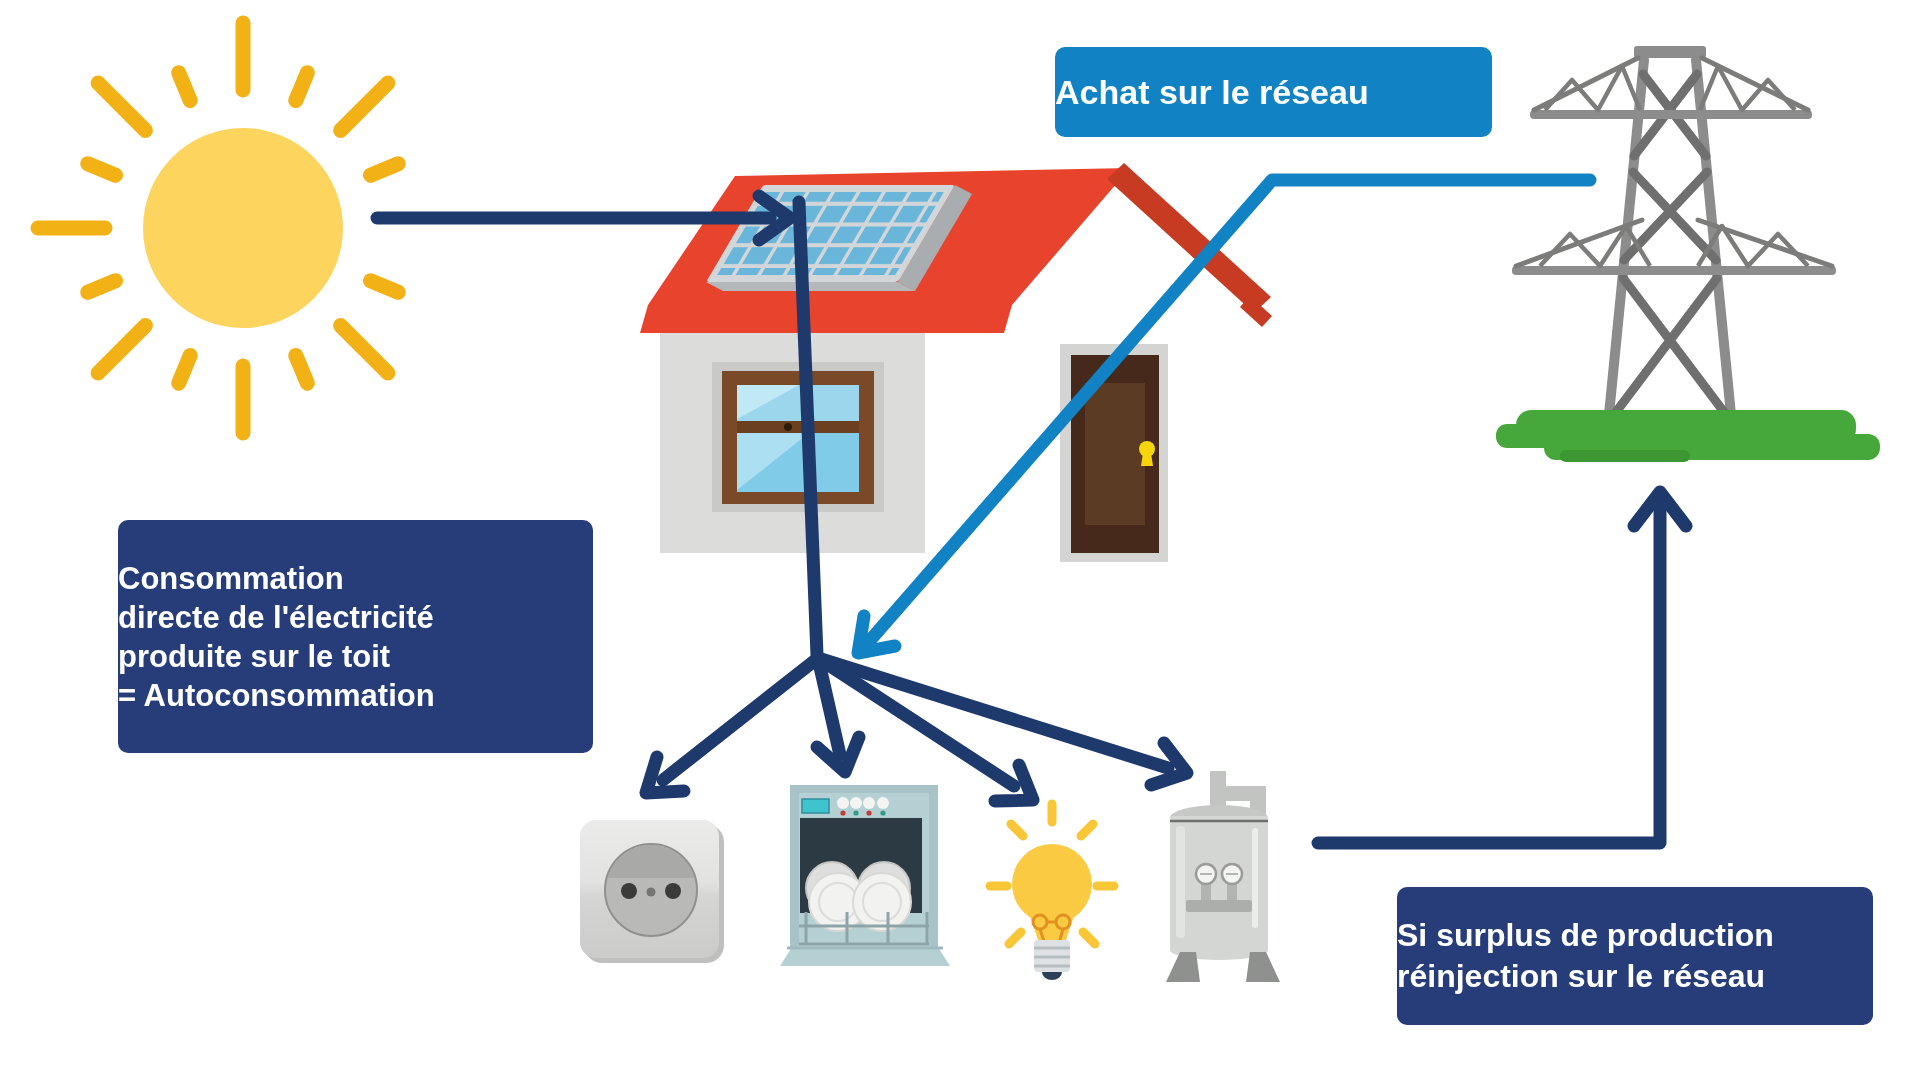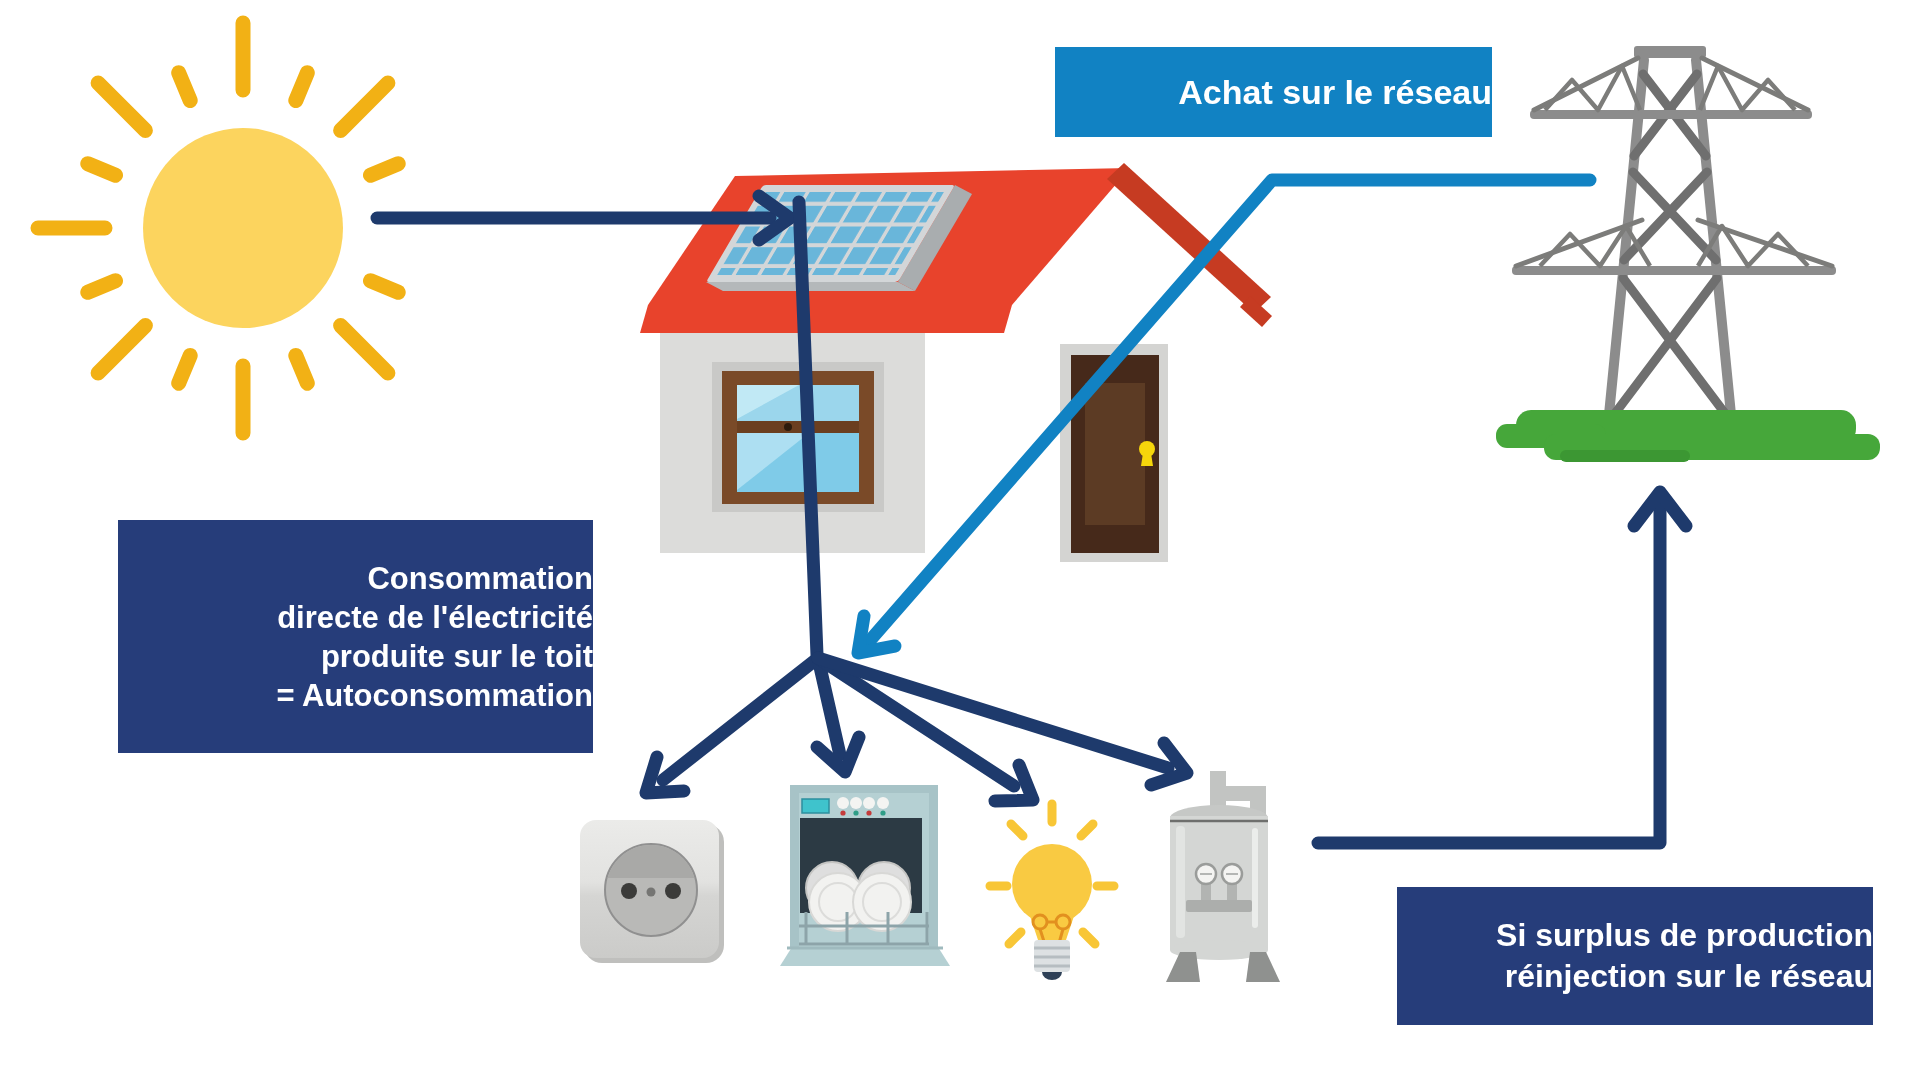--- a/index.html
+++ b/index.html
@@ -7,7 +7,7 @@
          font-family:"Liberation Sans",sans-serif;}
   .stage svg{position:absolute;left:0;top:0;}
   .callout{position:absolute;display:flex;flex-direction:column;justify-content:center;
-           align-items:flex-end;color:#ffffff;font-weight:bold;text-align:center;}
+           align-items:flex-start;color:#ffffff;font-weight:bold;text-align:center;border-radius:10px;}
   .callout.achat{left:1055px;top:47px;width:437px;height:90px;background:#1182c3;font-size:34px;}
   .callout.conso{left:118px;top:520px;width:475px;height:233px;background:#263d7a;
                  font-size:31px;line-height:39px;}

